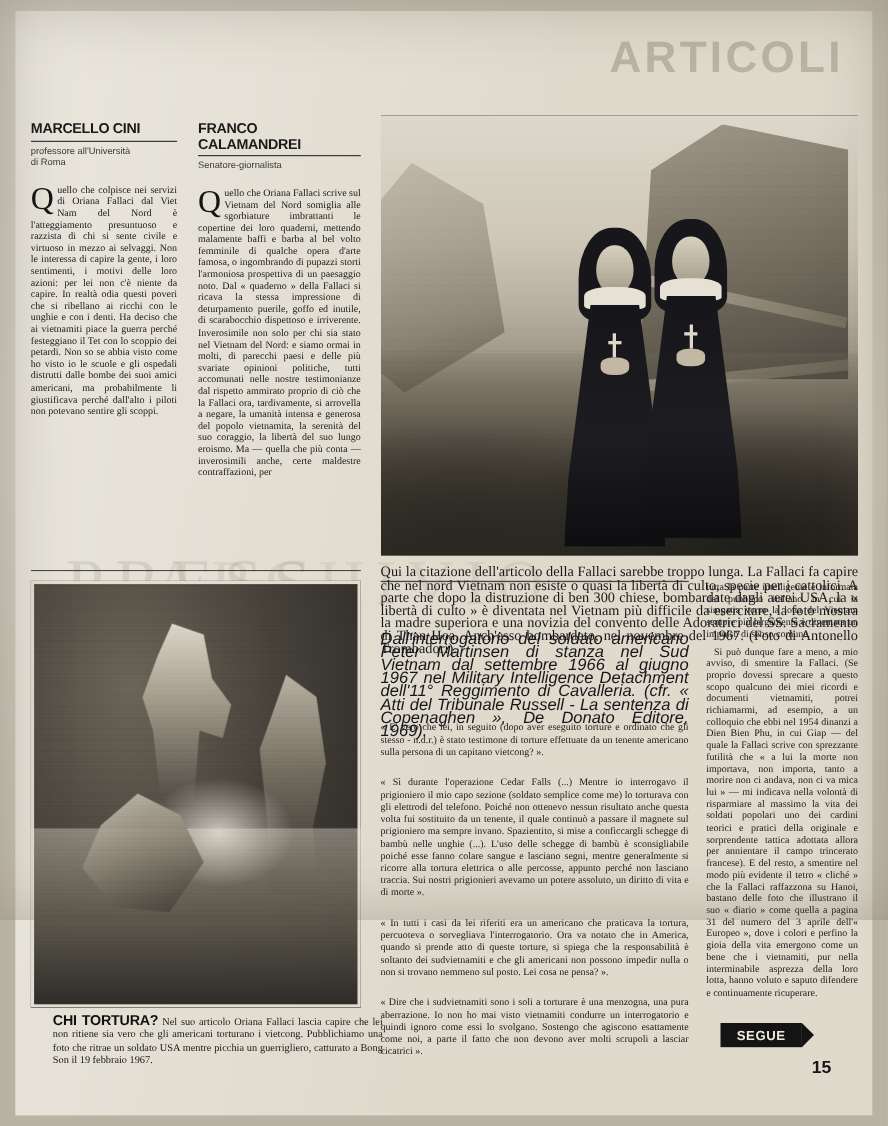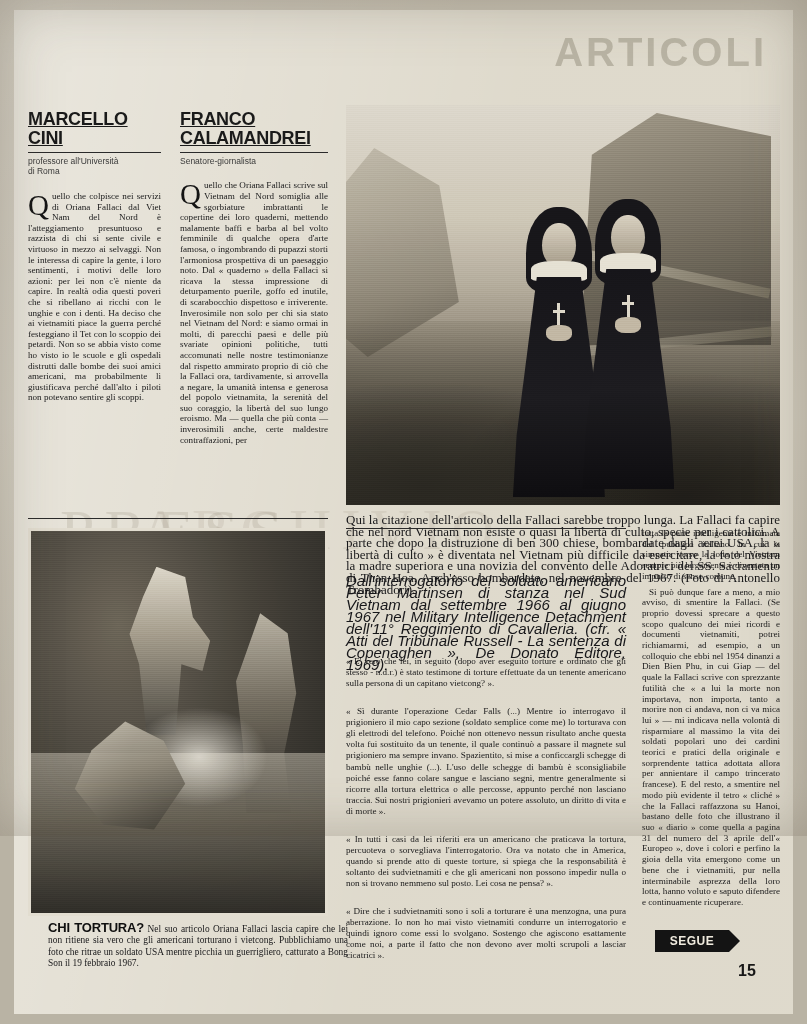--- a/index.html
+++ b/index.html
@@ -86,12 +86,11 @@
   .author {
     font-family: "Liberation Sans", sans-serif;
     font-weight: bold;
-    font-size: 18px;
+    font-size: 13px;
     letter-spacing: -0.3px;
     color: #1a1a1a;
     text-transform: uppercase;
     line-height: 1.05;
-    text-decoration: underline;
   }
   .author-rule {
     border-bottom: 1.5px solid #2a2a2a;

